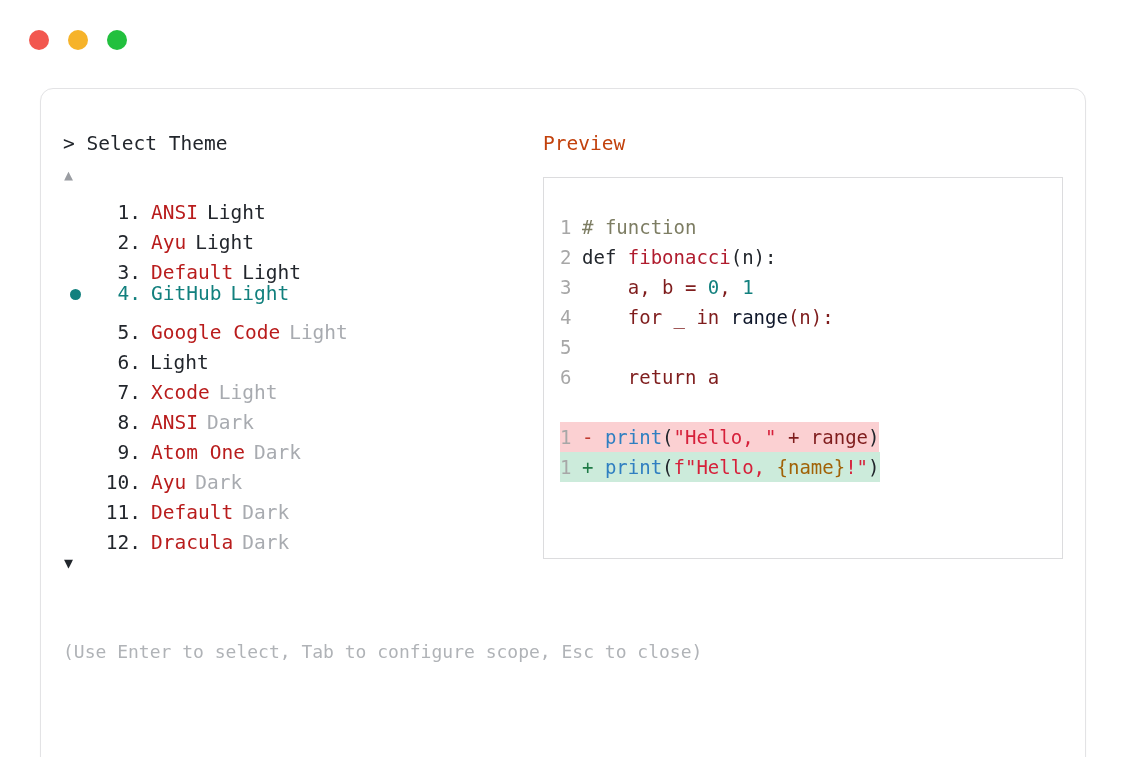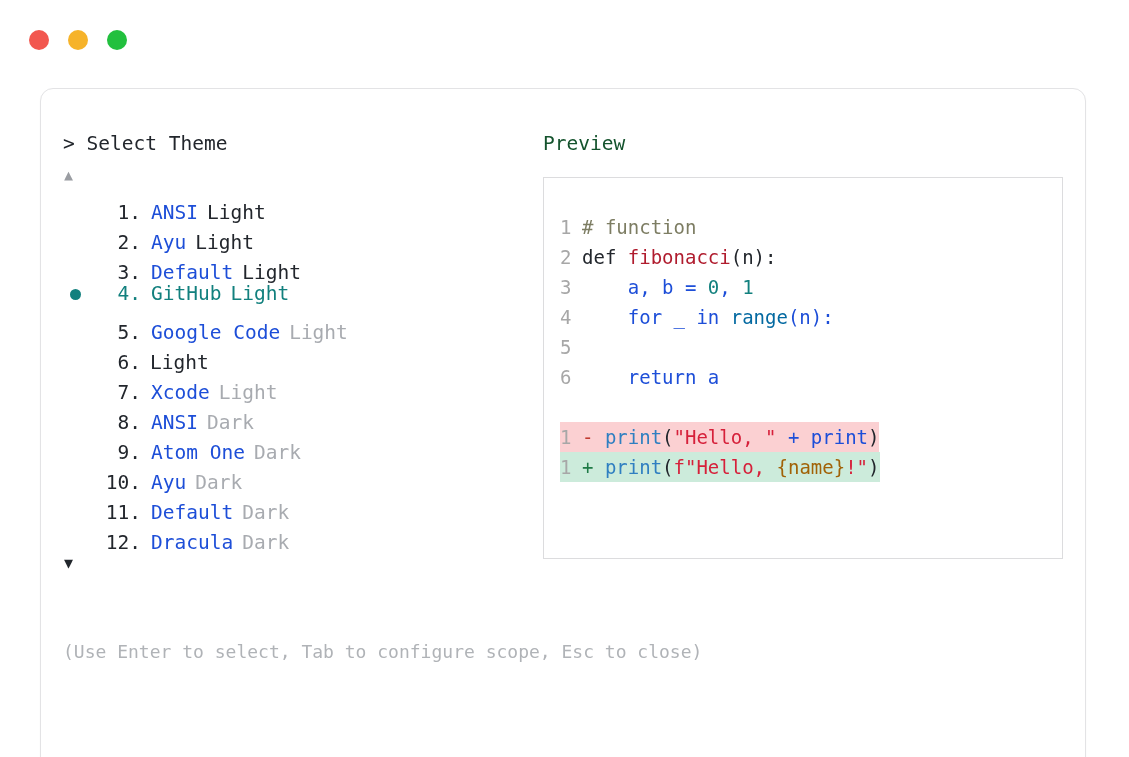--- a/index.html
+++ b/index.html
@@ -150,7 +150,7 @@
   .preview-label {
     font-size: 19.5px;
     line-height: 26px;
-    color: #14532d;
+    color: #c2410c;
     white-space: pre;
   }
   .preview-box {

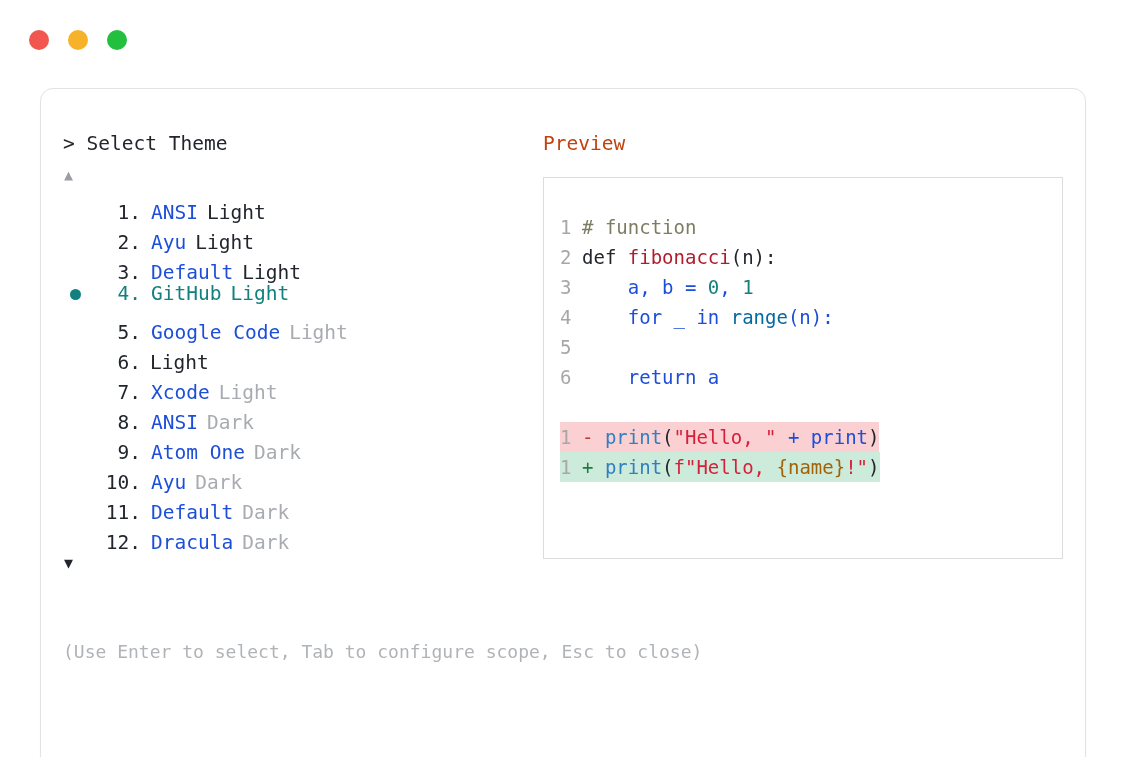--- a/index.html
+++ b/index.html
@@ -127,7 +127,7 @@
   }
   .name {
     padding-left: 10px;
-    color: #1d4ed8;
+    color: #b91c1c;
   }
   .variant {
     padding-left: 9px;

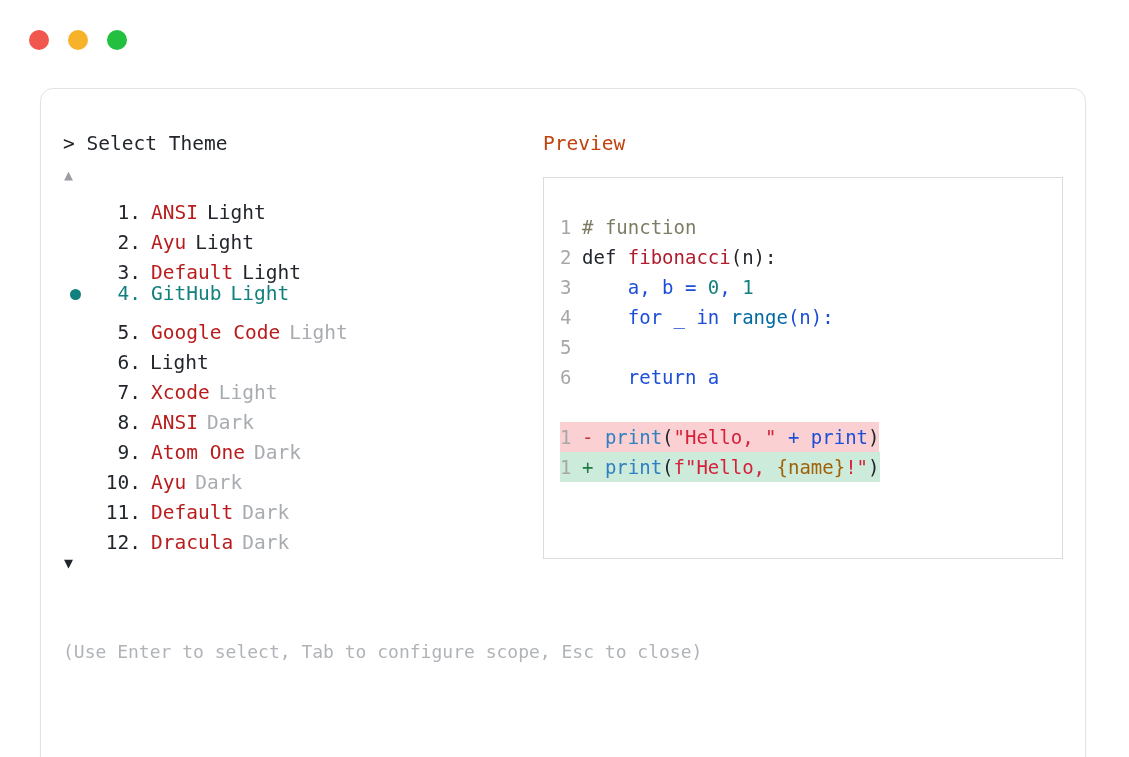--- a/index.html
+++ b/index.html
@@ -178,7 +178,7 @@
     text-align: left;
     color: #a7a7a7;
   }
-  .code-text { color: #1d4ed8; }
+  .code-text { color: #7f1d1d; }
   .tok-comment { color: #7d7d63; margin-top: 10px; }
   .tok-kw      { color: #22262c; }
   .tok-fn      { color: #b01c2e; }

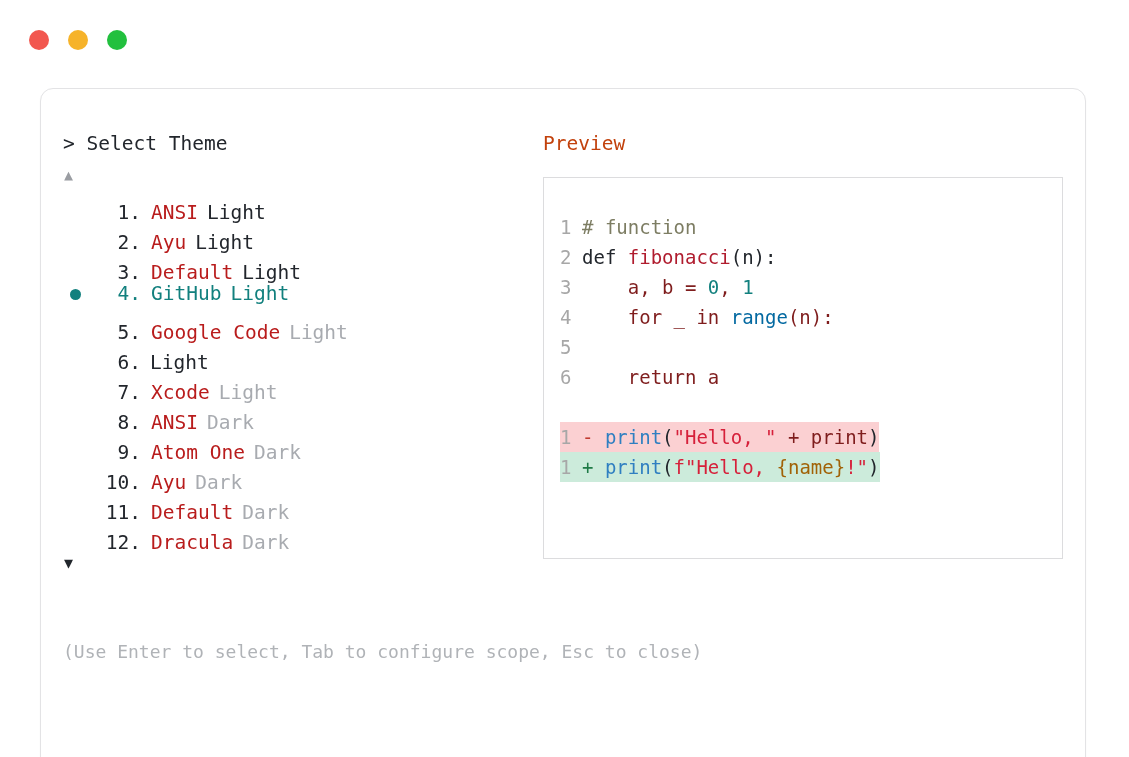--- a/index.html
+++ b/index.html
@@ -183,7 +183,7 @@
   .tok-kw      { color: #22262c; }
   .tok-fn      { color: #b01c2e; }
   .tok-num     { color: #12807e; }
-  .tok-builtin { color: #0369a1; }
+  .tok-builtin { color: #0f172a; }
   .tok-str     { color: #d6203a; }
   .tok-call    { color: #2f7fc1; }
   .tok-punct   { color: #22262c; }

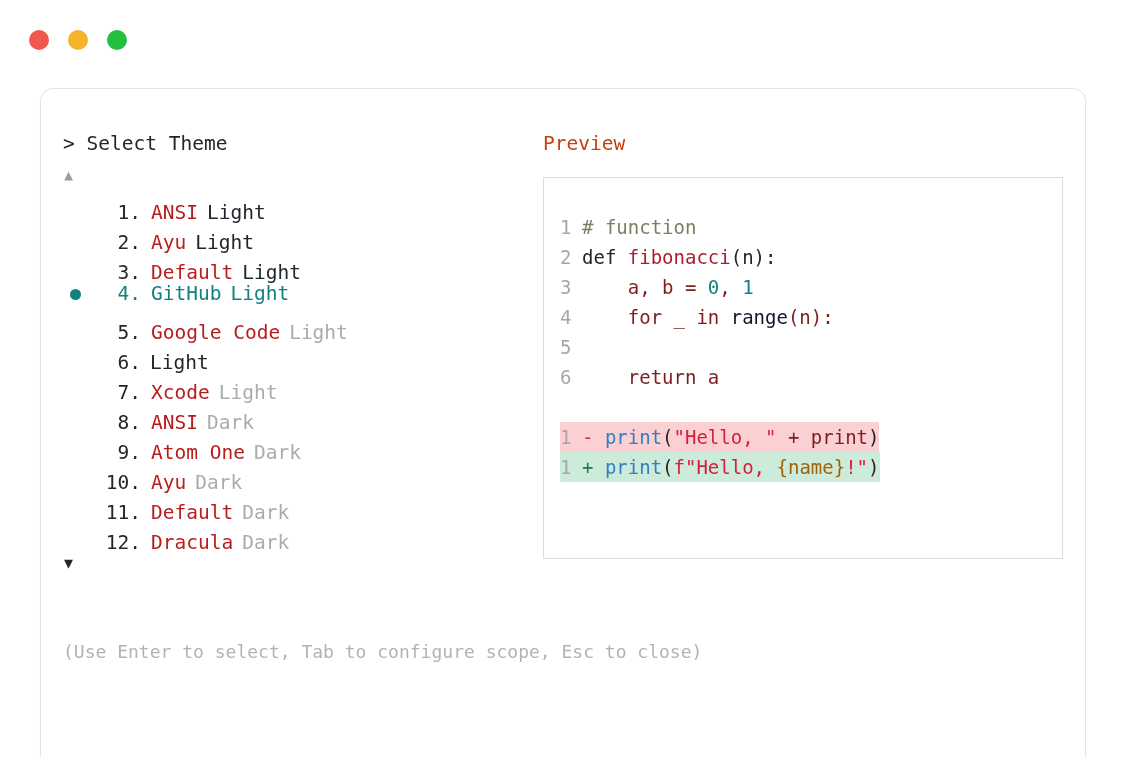--- a/index.html
+++ b/index.html
@@ -266,7 +266,7 @@
               <div class="code-line"><span class="ln">5</span></div>
               <div class="code-line"><span class="ln">6</span><span><span class="code-text">    return a</span></span></div>
               <div class="code-gap"></div>
-              <div class="diff-line del"><span class="ln">1</span><span class="diff-sign-del">- </span><span><span class="tok-call">print</span><span class="tok-punct">(</span><span class="tok-str">"Hello, "</span><span class="code-text"> + print</span><span class="tok-punct">)</span></span></div>
+              <div class="diff-line del"><span class="ln">1</span><span class="diff-sign-del">- </span><span><span class="tok-call">print</span><span class="tok-punct">(</span><span class="tok-str">"Hello, "</span><span class="code-text"> + range</span><span class="tok-punct">)</span></span></div>
               <div class="diff-line add"><span class="ln">1</span><span class="diff-sign-add">+ </span><span><span class="tok-call">print</span><span class="tok-punct">(</span><span class="tok-str">f"Hello, </span><span class="tok-brace">{name}</span><span class="tok-bang">!</span><span class="tok-str">"</span><span class="tok-punct">)</span></span></div>
             </div>
         </div>

